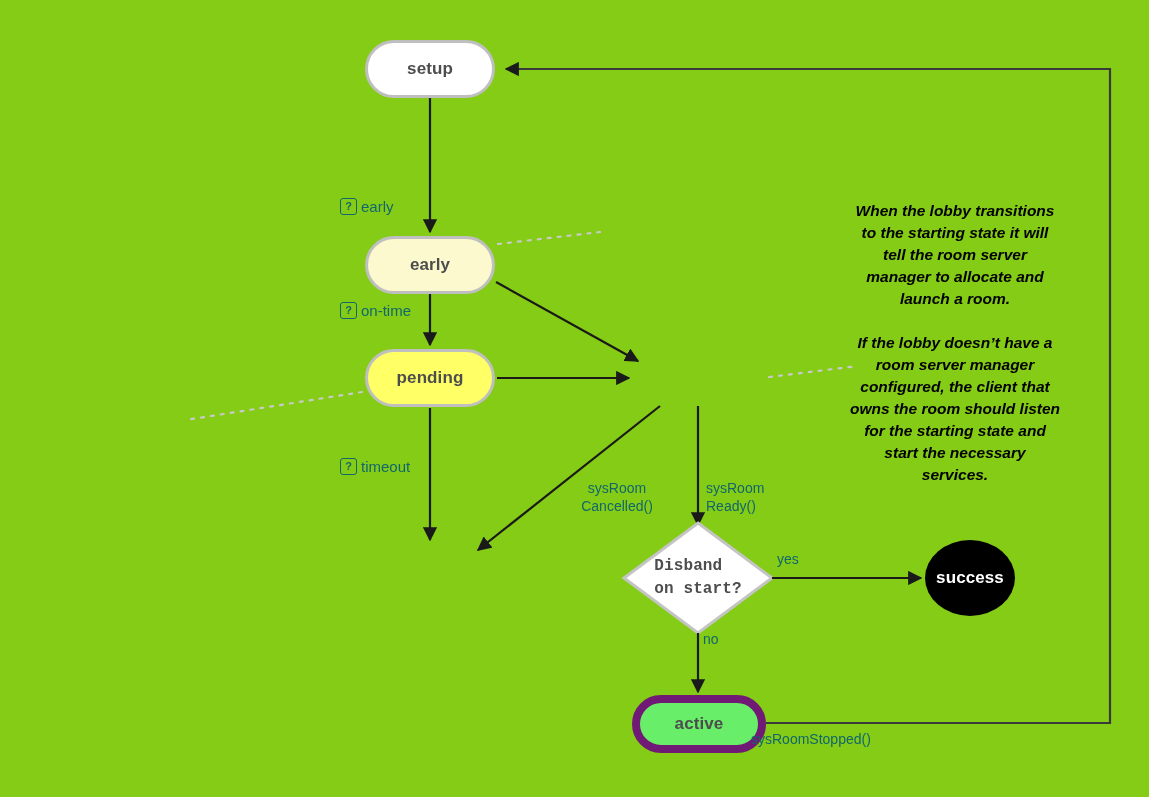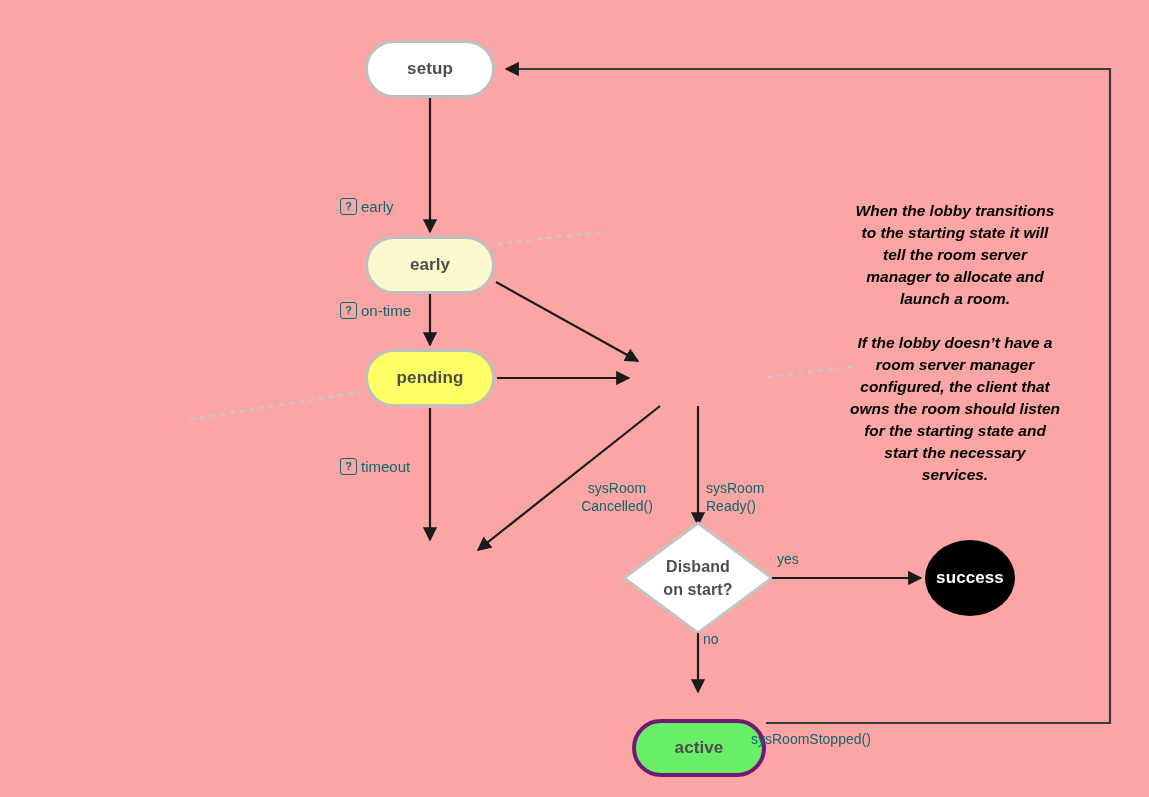--- a/index.html
+++ b/index.html
@@ -14,7 +14,7 @@
     position: relative;
     width: 1149px;
     height: 797px;
-    background: #fca5a5;
+    background: #84cc16;
     overflow: hidden;
   }
   svg.edges {

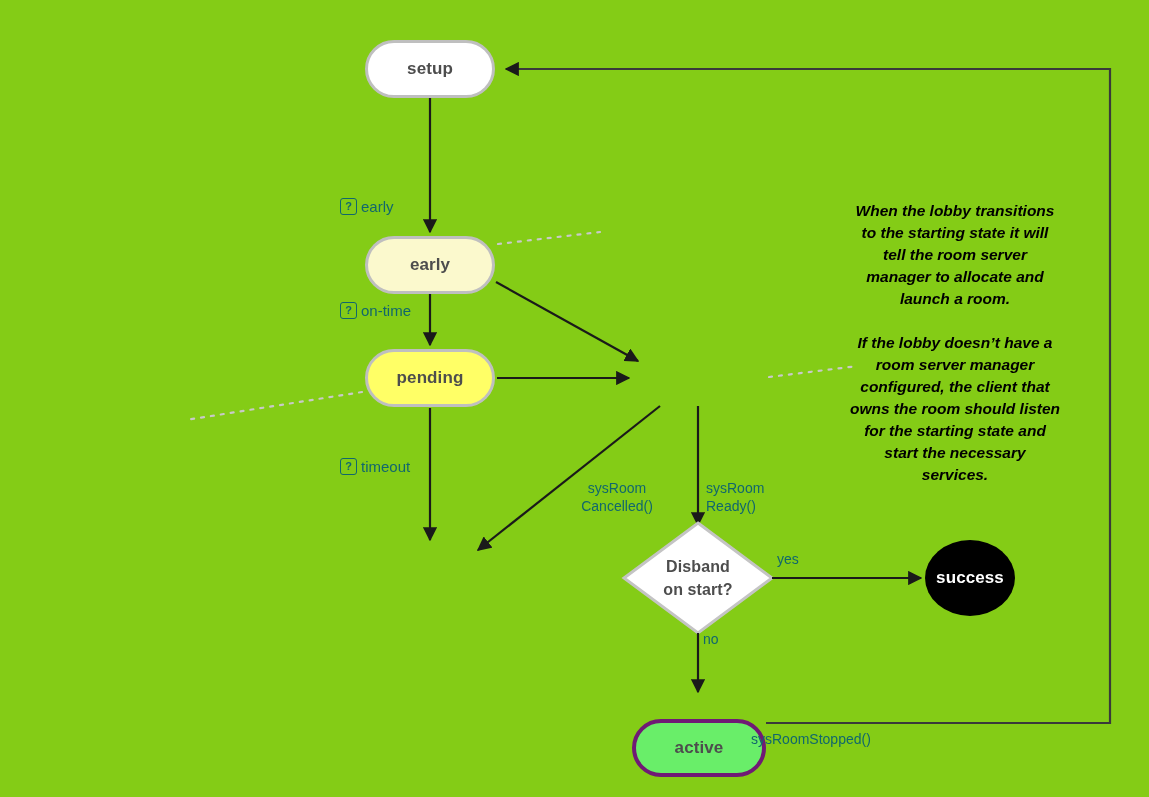--- a/index.html
+++ b/index.html
@@ -57,11 +57,11 @@
   .diamond-label {
     position: relative;
     z-index: 2;
-    text-align: center;
     color: #4d4d4d;
     font-size: 16px;
     font-weight: bold;
     line-height: 1.45;
+    font-family: Liberation Mono, monospace;
   }
   
   .edge-label {

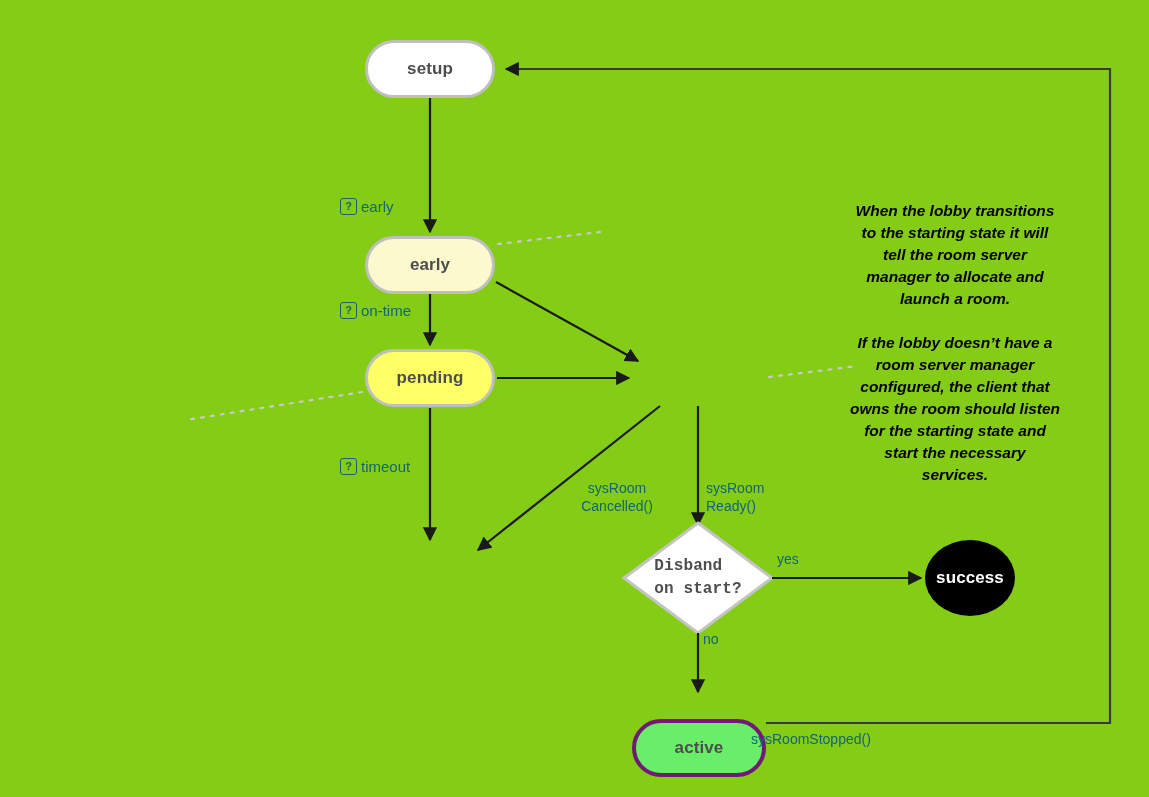--- a/index.html
+++ b/index.html
@@ -42,8 +42,7 @@
     font-size: 17px;
   }
   .node.rounded.strong {
-    border: 4px solid #701a75;
-    margin-top: 24px;
+    border: 8px solid #701a75;
   }
   .node.circle {
     border-radius: 50%;

